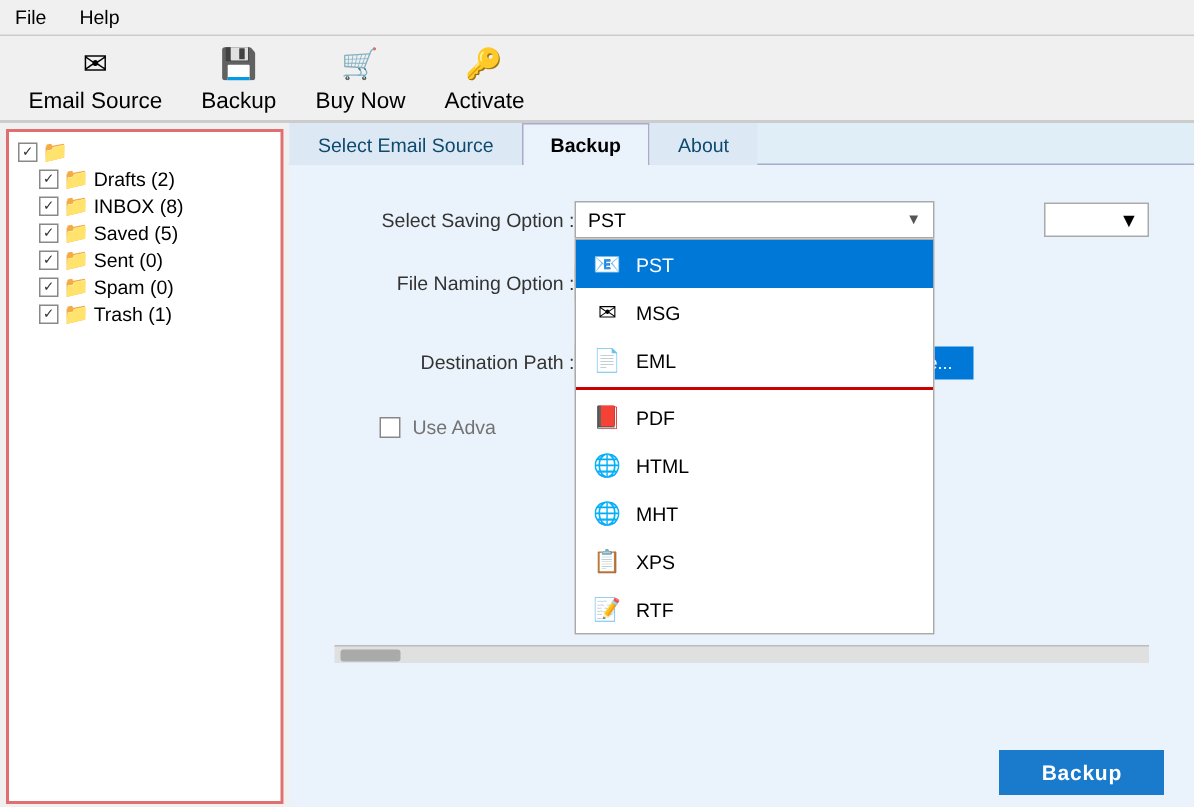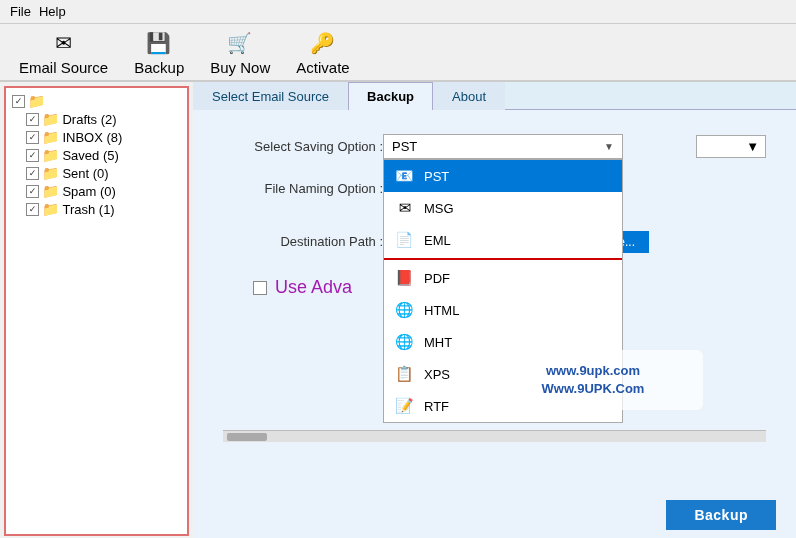--- a/index.html
+++ b/index.html
@@ -6,7 +6,7 @@
     body { background: #f0f0f0; width: 796px; height: 538px; overflow: hidden; }
 
     
-    .menubar { background: #f0f0f0; border-bottom: 1px solid #ccc; padding: 2px 6px; display: flex; }
+    .menubar { background: #f0f0f0; border-bottom: 1px solid #ccc; padding: 2px 6px; display: flex; gap: 14px; }
     .menubar-item { cursor: pointer; padding: 2px 4px; }
 
     

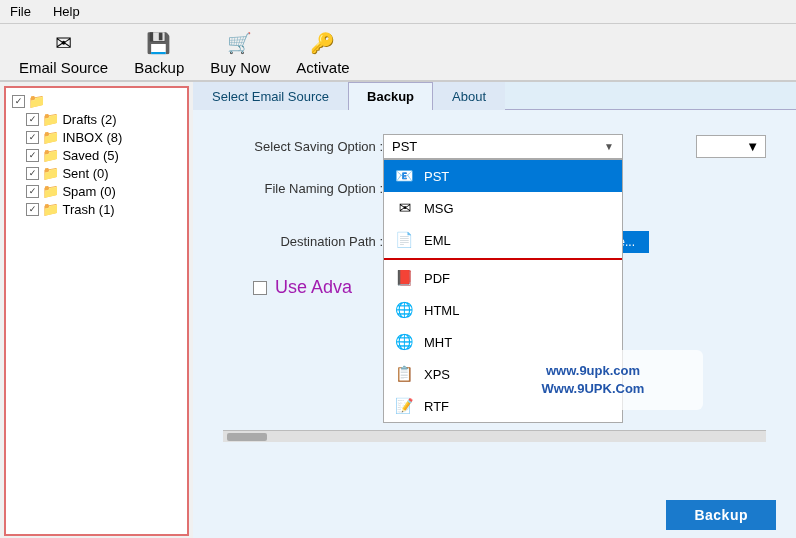--- a/index.html
+++ b/index.html
@@ -60,7 +60,7 @@
 
     .adv-row { display: flex; align-items: center; gap: 8px; padding: 6px 30px; }
     .adv-checkbox { width: 14px; height: 14px; border: 1px solid #888; background: #fff; display: inline-block; cursor: pointer; }
-    .adv-label { font-size: 18px; color: #a21caf; }
+    .adv-label { font-size: 13px; color: #737373; }
 
     
     .footer { display: flex; justify-content: flex-end; padding: 10px 20px; }

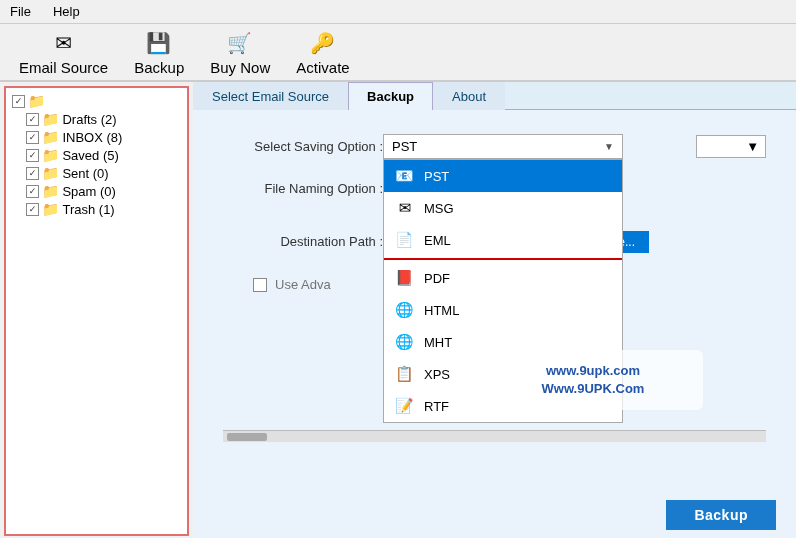--- a/index.html
+++ b/index.html
@@ -236,12 +236,6 @@
         </div>
       </div>
 
-      <div class="watermark">
-        <div class="watermark-text">
-          <div>www.9upk.com</div>
-          <div>Www.9UPK.Com</div>
-        </div>
-      </div>
     </div>
 
     <div class="footer">

